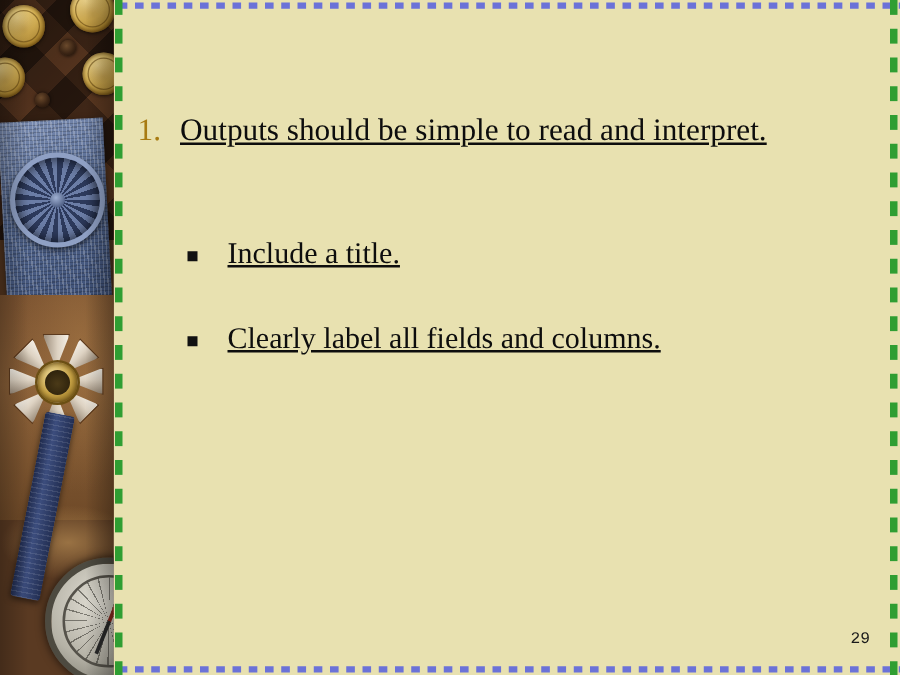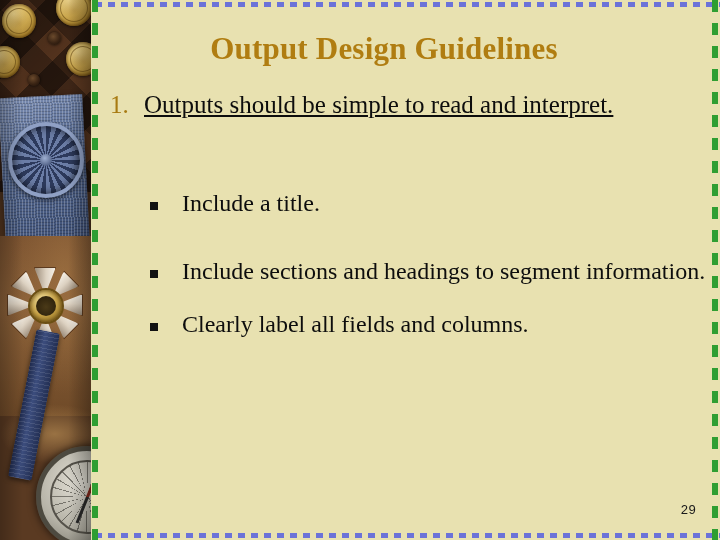--- a/index.html
+++ b/index.html
@@ -317,7 +317,6 @@
 
   <div id="content">
 
-    <div id="slide-title">Output Design Guidelines</div>
 
     <div id="numbered-list">
       <div class="num-item">

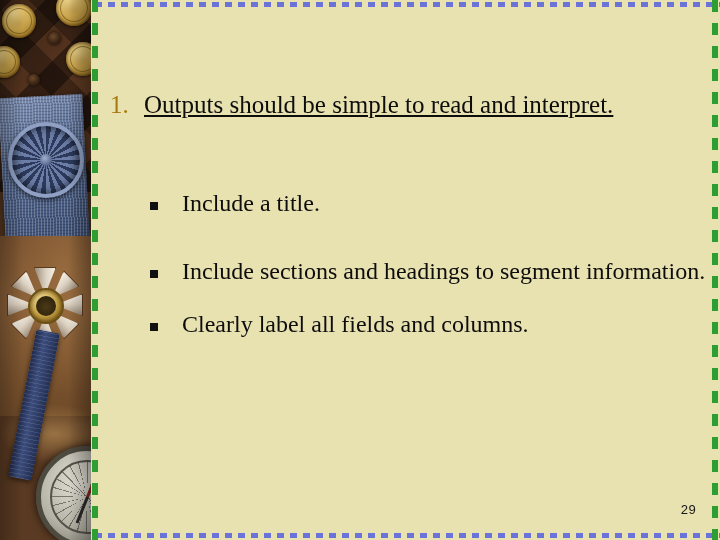--- a/index.html
+++ b/index.html
@@ -243,6 +243,7 @@
     color: #0d0d0d;
     line-height: 1.3;
     margin-bottom: 37px;
+    text-decoration: underline;
   }
   .bullet-item.tall { margin-bottom: 22px; }
   .bullet-marker {

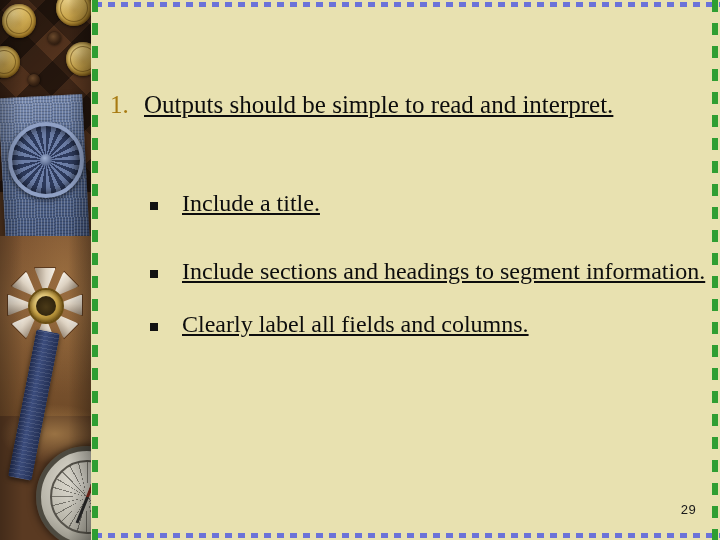--- a/index.html
+++ b/index.html
@@ -334,10 +334,6 @@
       </div>
 
 
-      <div class="bullet-item tall">
-        <div class="bullet-marker"><span class="sq"></span></div>
-        <div class="bullet-text justify">Include sections and headings to segment information.</div>
-      </div>
 
       <div class="bullet-item">
         <div class="bullet-marker"><span class="sq"></span></div>

